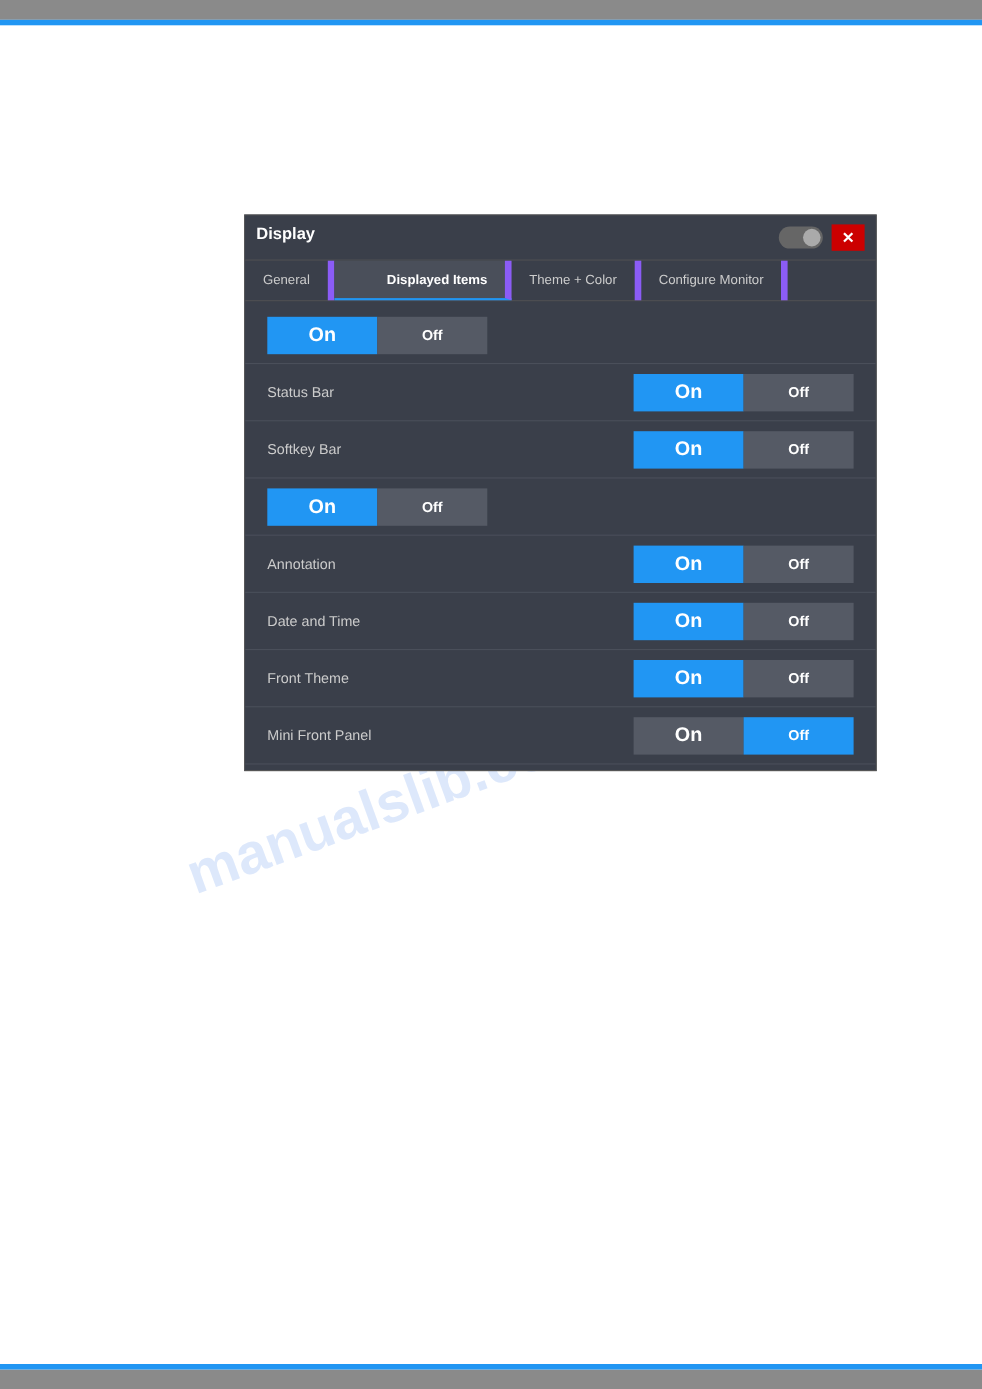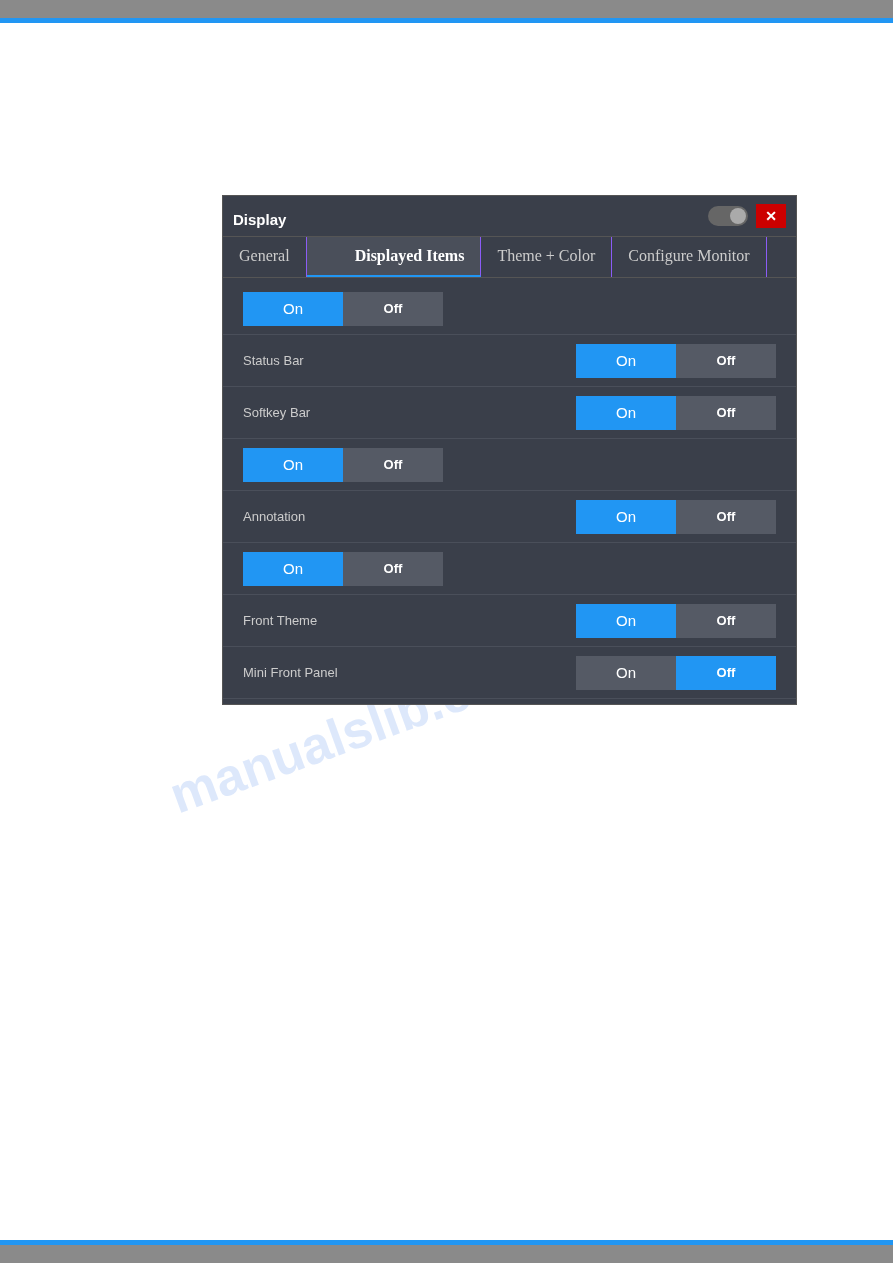--- a/index.html
+++ b/index.html
@@ -77,7 +77,7 @@
     
     .title-bar {
       display: flex;
-      align-items: flex-end;
+      align-items: flex-start;
       justify-content: space-between;
       background: #3a3f4a;
       padding: 8px 10px;

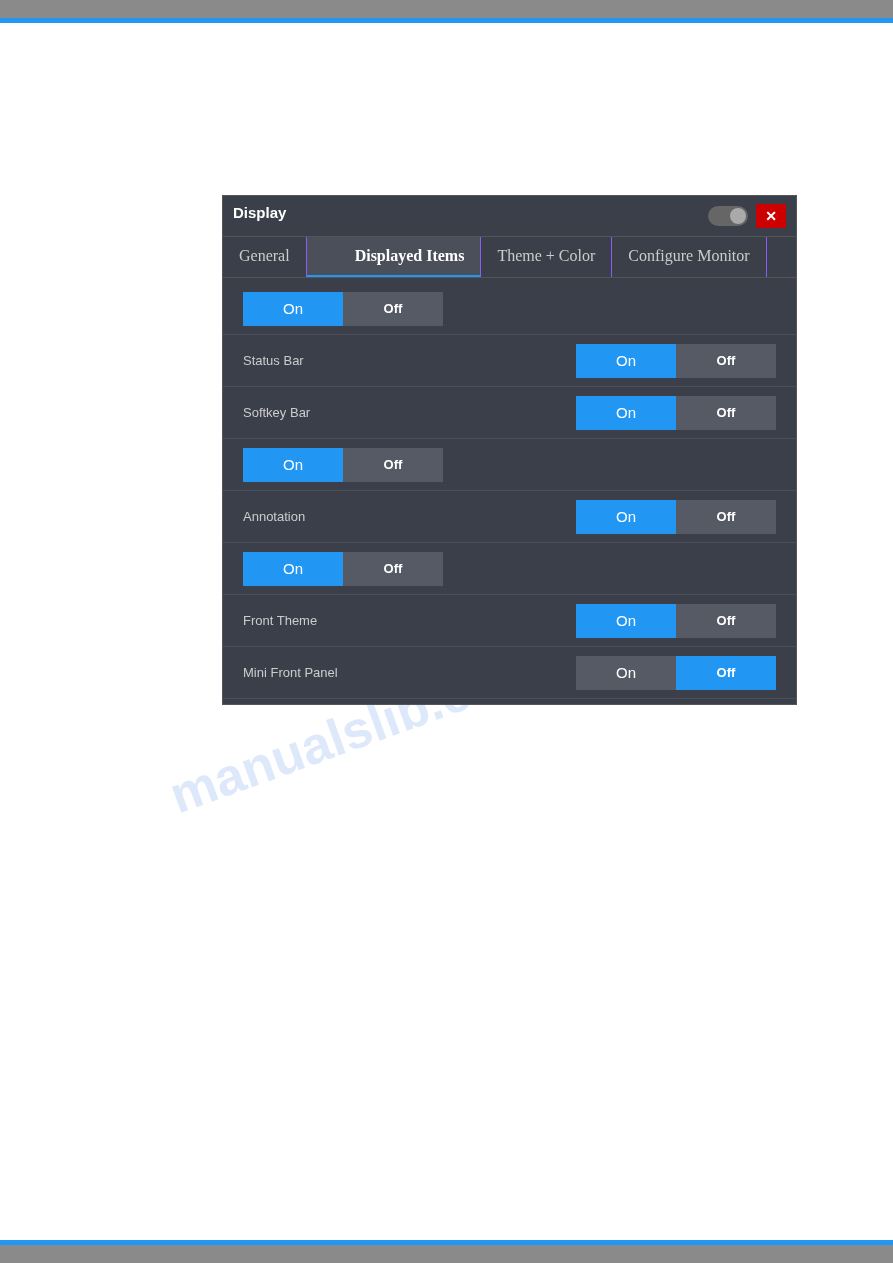--- a/index.html
+++ b/index.html
@@ -133,10 +133,9 @@
     .tab {
       padding: 10px 16px;
       color: #ccc;
-      font-size: 16px;
-      cursor: pointer;
-      border-right: 1px solid #8b5cf6;
-      font-family: Liberation Serif, serif;
+      font-size: 12px;
+      cursor: pointer;
+      border-right: 6px solid #8b5cf6;
     }
     .tab.active {
       background: #4a4f5a;

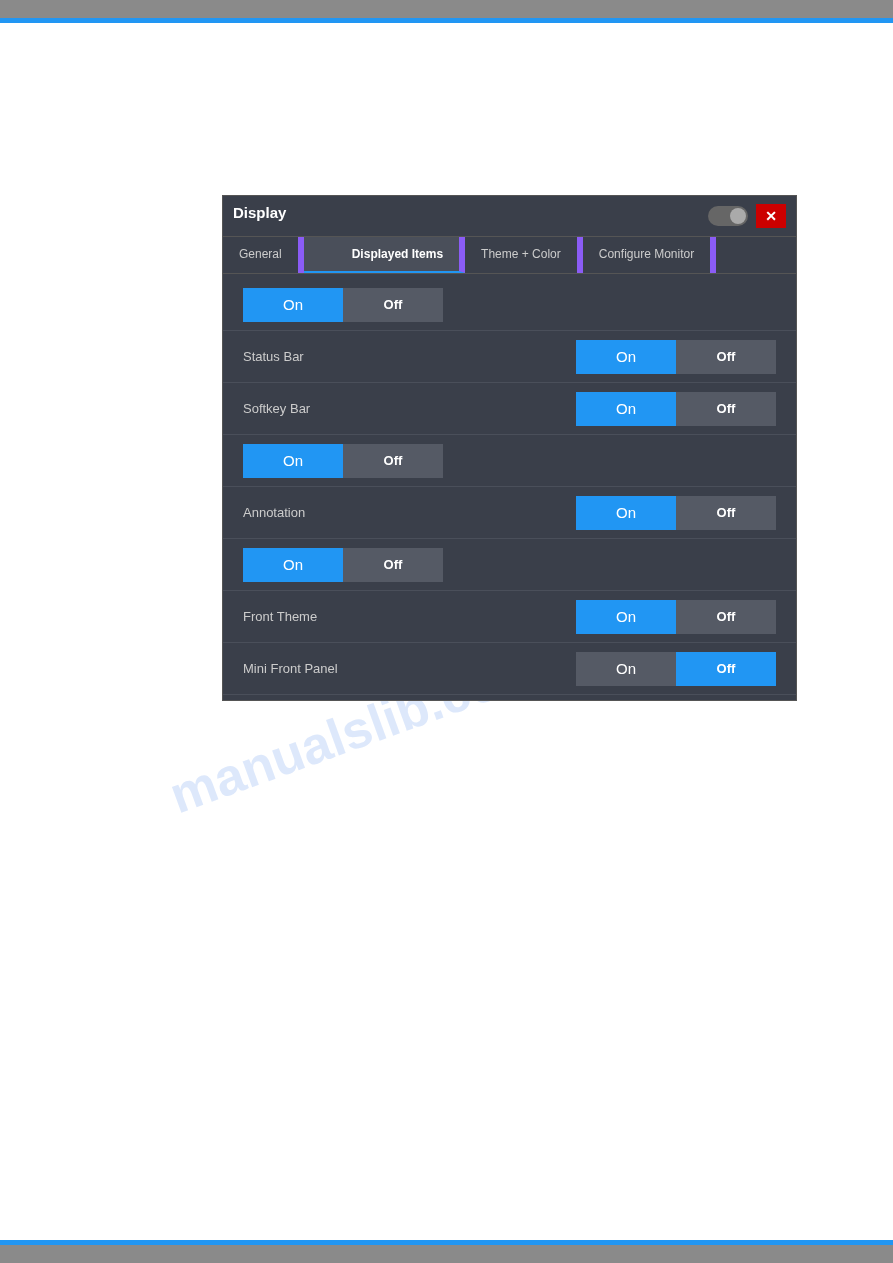--- a/index.html
+++ b/index.html
@@ -175,8 +175,8 @@
       display: flex;
       align-items: center;
       justify-content: center;
-      font-size: 15px;
-      font-weight: normal;
+      font-size: 18px;
+      font-weight: bold;
       color: #ffffff;
       cursor: pointer;
       border: none;

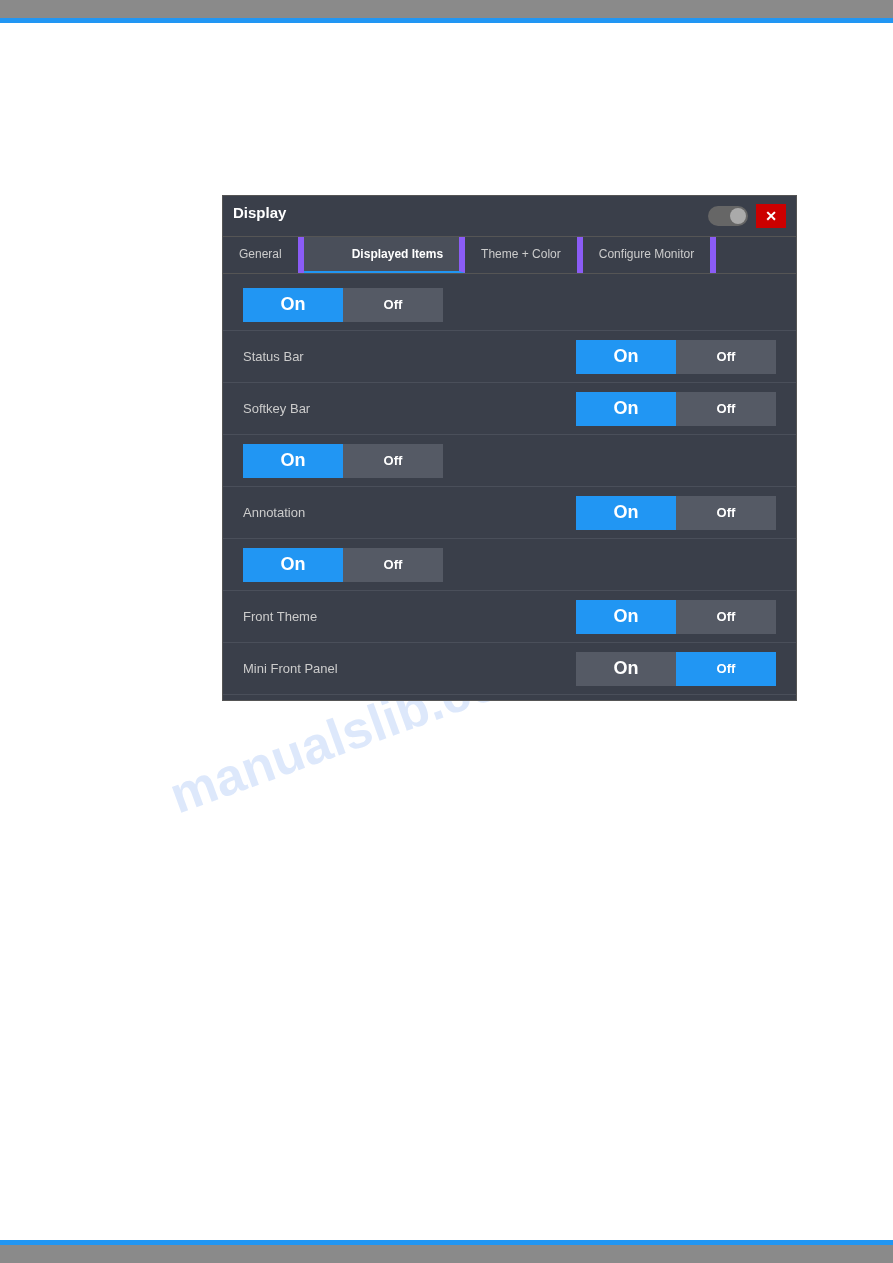--- a/index.html
+++ b/index.html
@@ -278,6 +278,7 @@
     </div>
 
     <div class="setting-row">
+      <span class="setting-label">Date and Time</span>
       <div class="toggle-group">
         <button class="toggle-on active">On</button>
         <button class="toggle-off inactive">Off</button>

